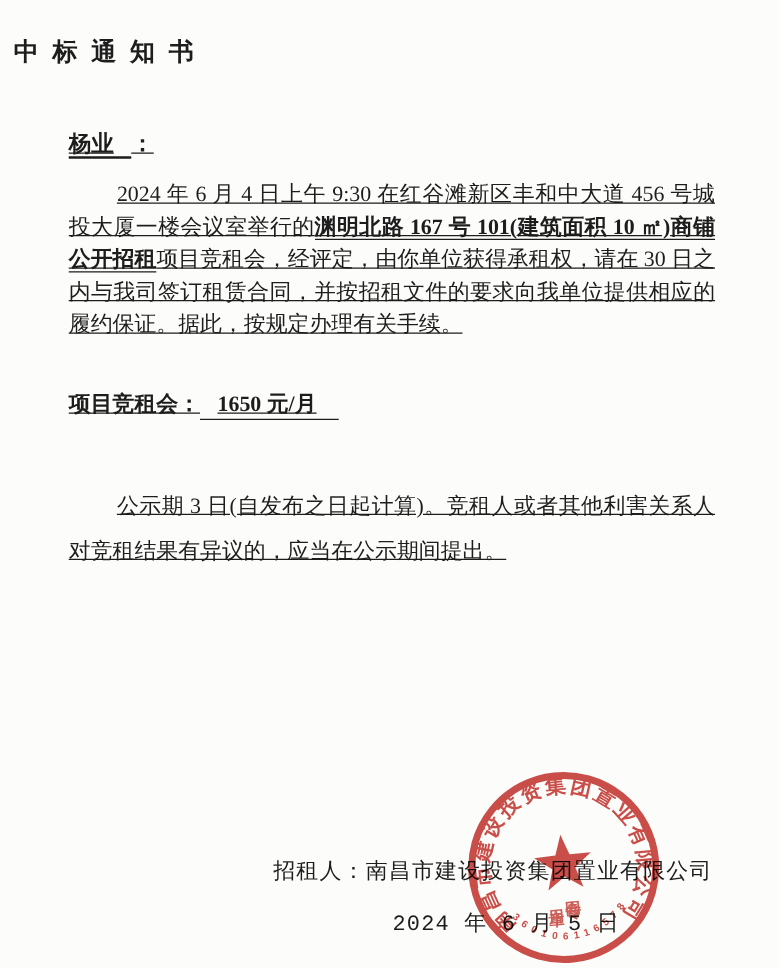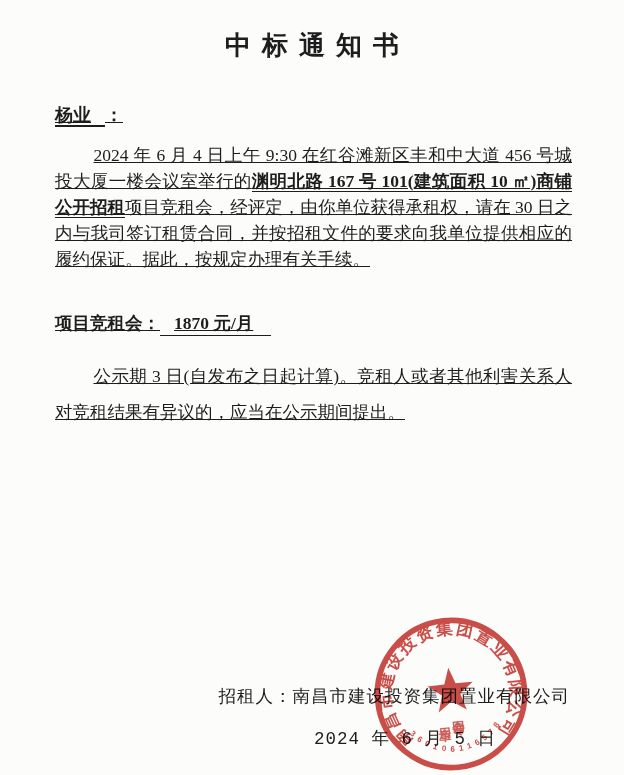--- a/index.html
+++ b/index.html
@@ -15,8 +15,8 @@
   .doc-title {
     position: absolute;
     top: 28px; left: 0; right: 0;
-    text-align: center;
-    font-size: 26px;
+    text-align: left;
+    font-size: 20px;
     font-weight: bold;
     letter-spacing: 11px;
     text-indent: 11px; 

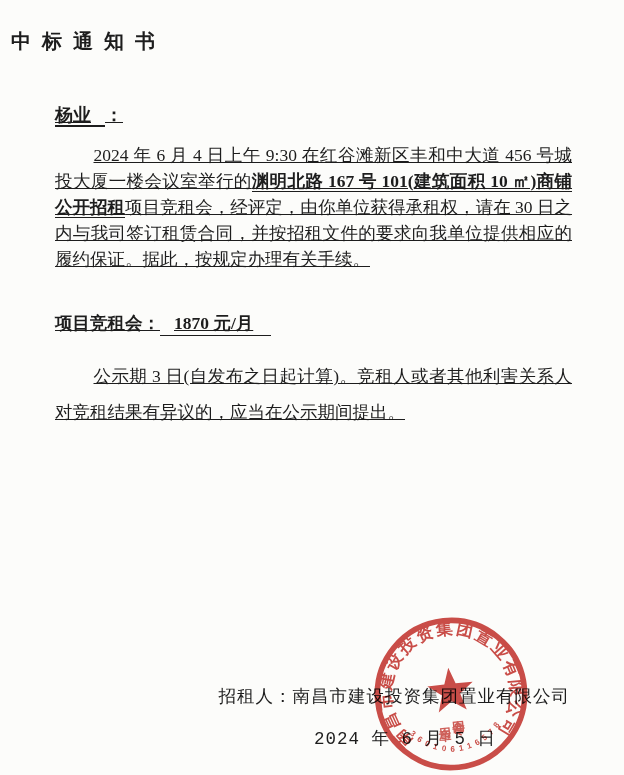--- a/index.html
+++ b/index.html
@@ -115,7 +115,7 @@
 
     <p class="para1"><span>2024 年 6 月 4 日上午 9:30 在红谷滩新区丰和中大道 456 号城投大厦一楼会议室举行的</span><span class="emph">渊明北路 167 号 101(建筑面积 10 ㎡)商铺公开招租</span><span>项目竞租会，经评定，由你单位获得承租权，请在 30 日之内与我司签订租赁合同，并按招租文件的要求向我单位提供相应的履约保证。据此，按规定办理有关手续。</span></p>
 
-    <div class="result-line"><span>项目竞租会：</span><span class="value">1870 元/月</span></div>
+    <div class="result-line"><span>项目竞租会：</span><span class="value">1650 元/月</span></div>
 
     <p class="notice-para">公示期 3 日(自发布之日起计算)。竞租人或者其他利害关系人对竞租结果有异议的，应当在公示期间提出。</p>
 

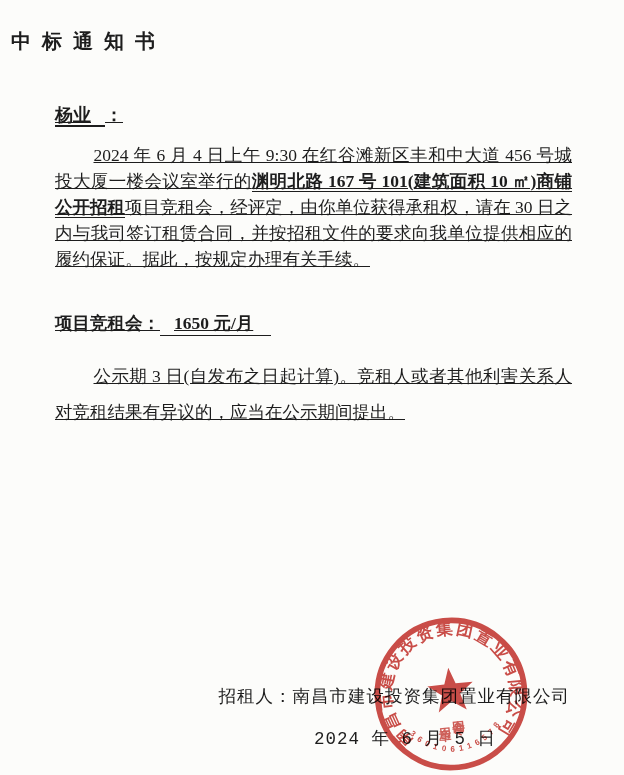--- a/index.html
+++ b/index.html
@@ -56,7 +56,7 @@
     padding: 0 18px 2px 14px;
   }
   .notice-para {
-    margin-top: 22px;
+    margin-top: 50px;
     line-height: 36px;
     text-align: justify;
     text-indent: 2.2em;

